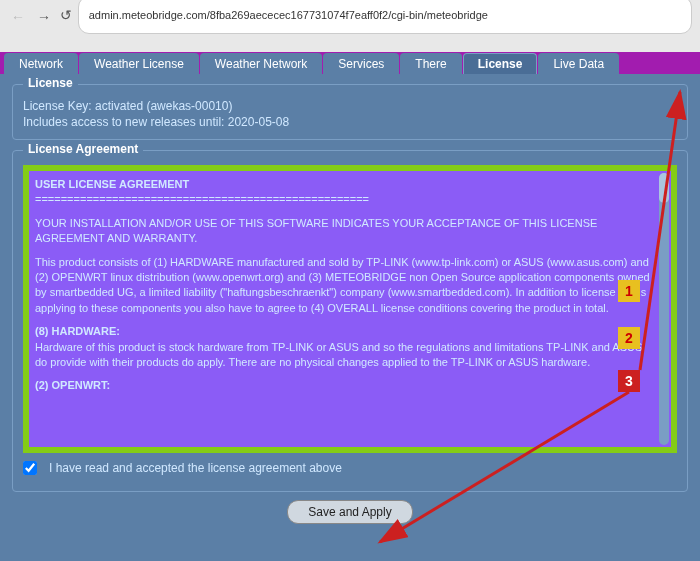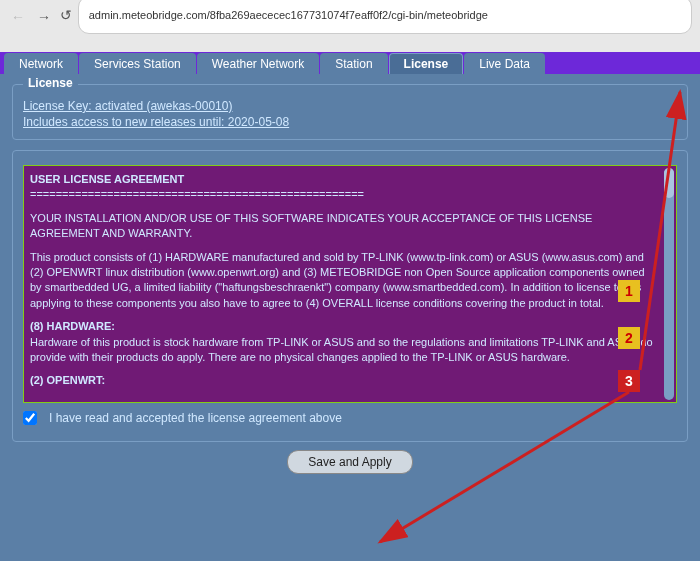--- a/index.html
+++ b/index.html
@@ -57,7 +57,7 @@
       align-items: flex-end;
       padding: 0 4px;
       height: 22px;
-      background: #6d28d9;
+      background: #a21caf;
     }
     .tab {
       padding: 3px 14px;

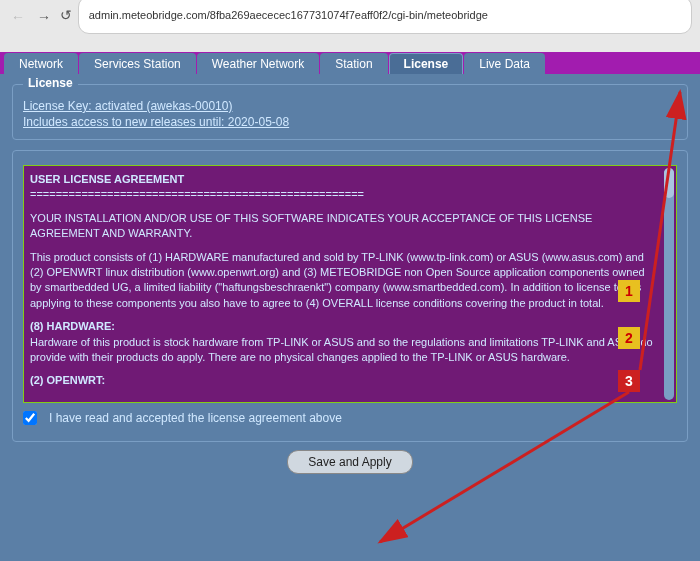--- a/index.html
+++ b/index.html
@@ -208,7 +208,7 @@
 
 <div class="tab-bar">
   <div class="tab">Network</div>
-  <div class="tab">Services Station</div>
+  <div class="tab">Weather License</div>
   <div class="tab">Weather Network</div>
   <div class="tab">Station</div>
   <div class="tab active">License</div>

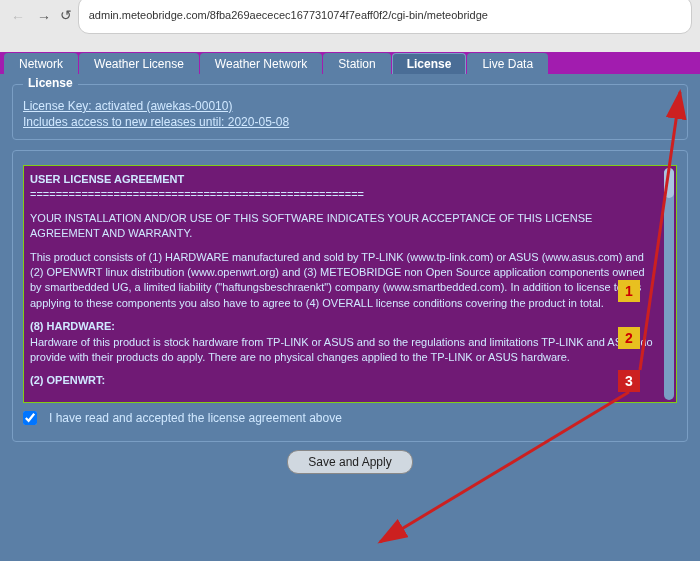--- a/index.html
+++ b/index.html
@@ -210,6 +210,7 @@
   <div class="tab">Network</div>
   <div class="tab">Weather License</div>
   <div class="tab">Weather Network</div>
+  <div class="tab">Services</div>
   <div class="tab">Station</div>
   <div class="tab active">License</div>
   <div class="tab">Live Data</div>

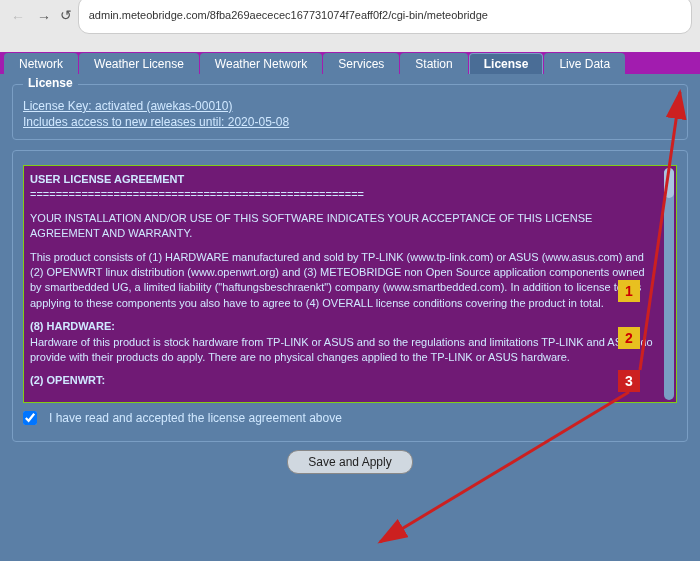--- a/index.html
+++ b/index.html
@@ -211,7 +211,7 @@
   <div class="tab">Weather License</div>
   <div class="tab">Weather Network</div>
   <div class="tab">Services</div>
-  <div class="tab">Station</div>
+  <div class="tab">There</div>
   <div class="tab active">License</div>
   <div class="tab">Live Data</div>
 </div>

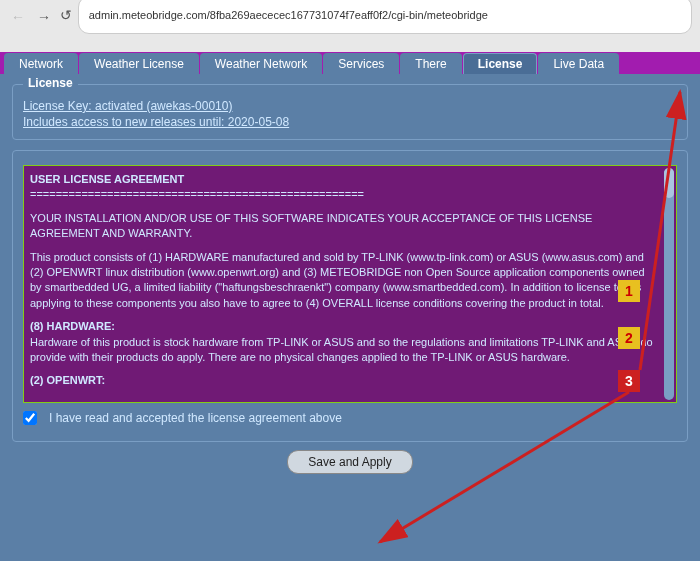--- a/index.html
+++ b/index.html
@@ -107,7 +107,6 @@
       font-size: 12px;
       color: #d0e8ff;
       padding-top: 4px;
-      text-decoration: underline;
     }
     .license-info p {
       margin: 2px 0;

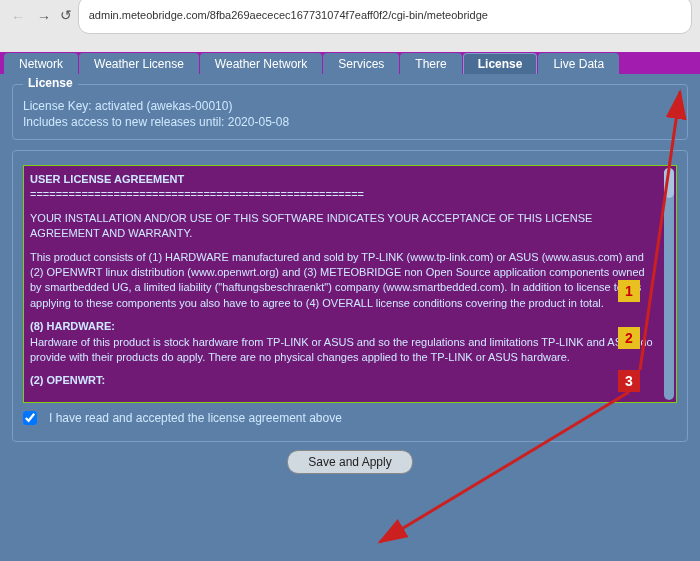--- a/index.html
+++ b/index.html
@@ -226,6 +226,7 @@
   </div>
 
   <div class="agreement-box">
+    <span class="section-label">License Agreement</span>
     <div style="padding-top:6px;">
       <div class="agreement-text-container">
         <div class="agreement-text">

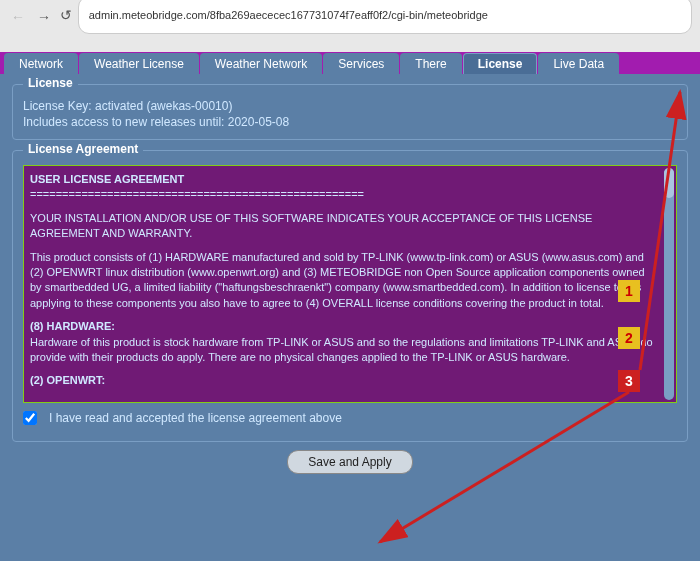--- a/index.html
+++ b/index.html
@@ -122,11 +122,11 @@
     }
 
     .agreement-text-container {
-      height: 238px;
+      height: 288px;
       overflow: hidden;
       position: relative;
-      background: #701a75;
-      border: 1px solid #84cc16;
+      background: #8b5cf6;
+      border: 6px solid #84cc16;
       padding: 6px;
       font-size: 11px;
       color: #d0e8ff;

